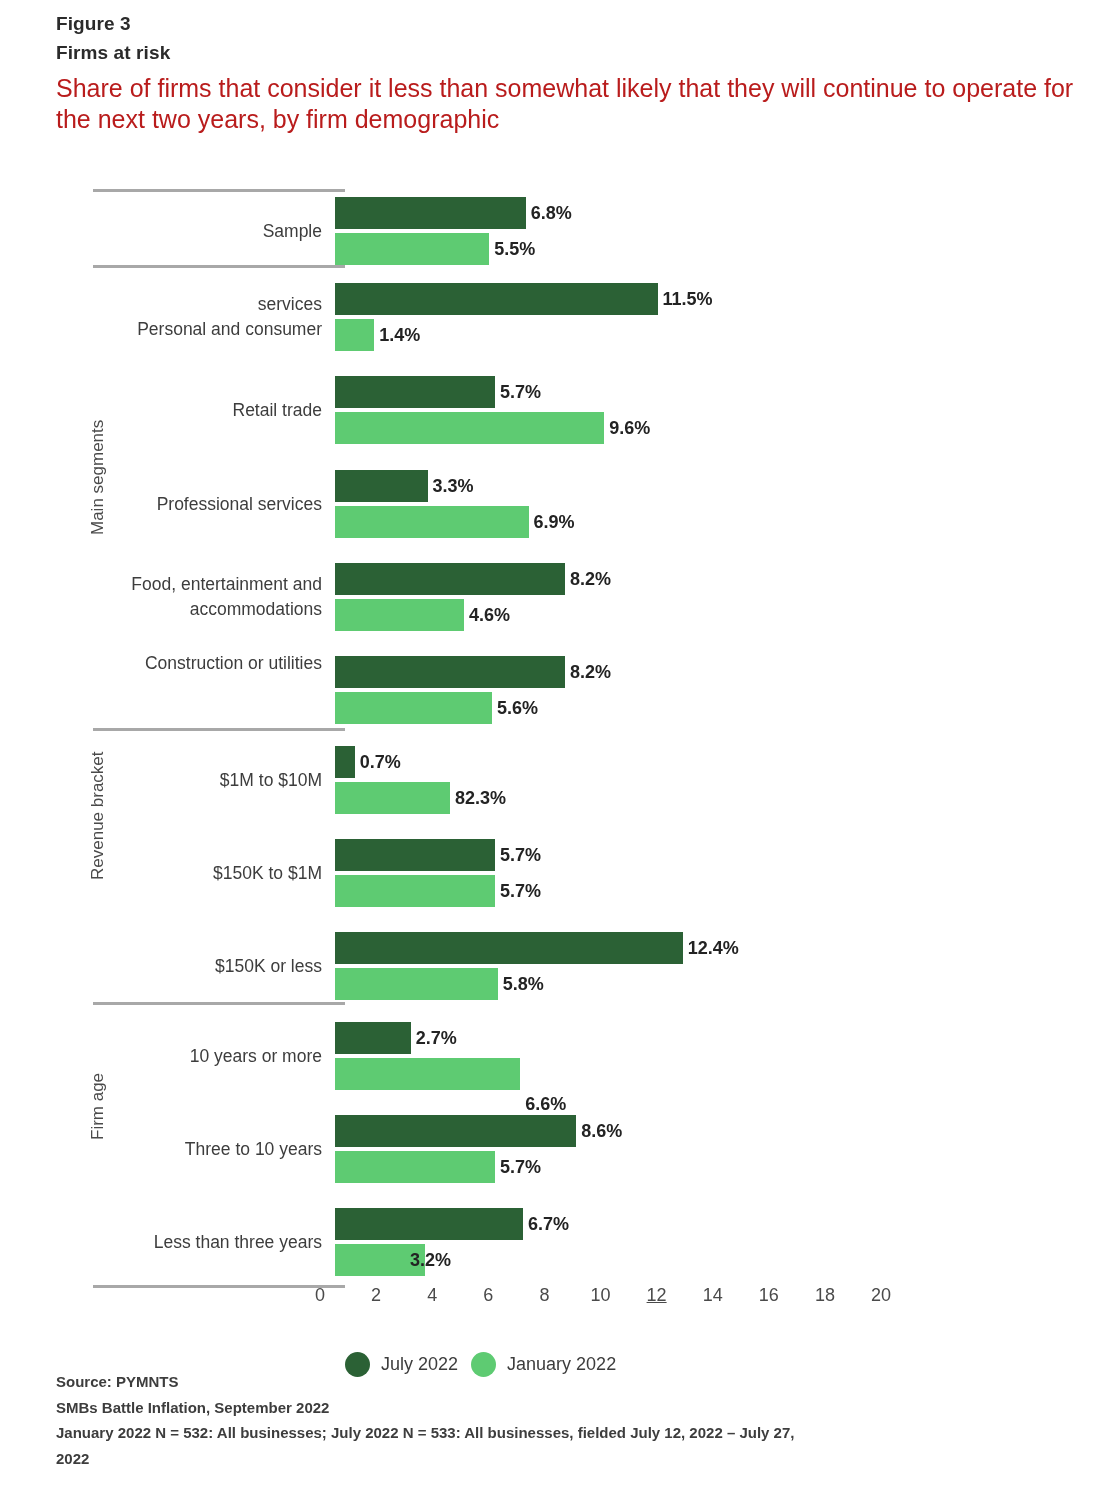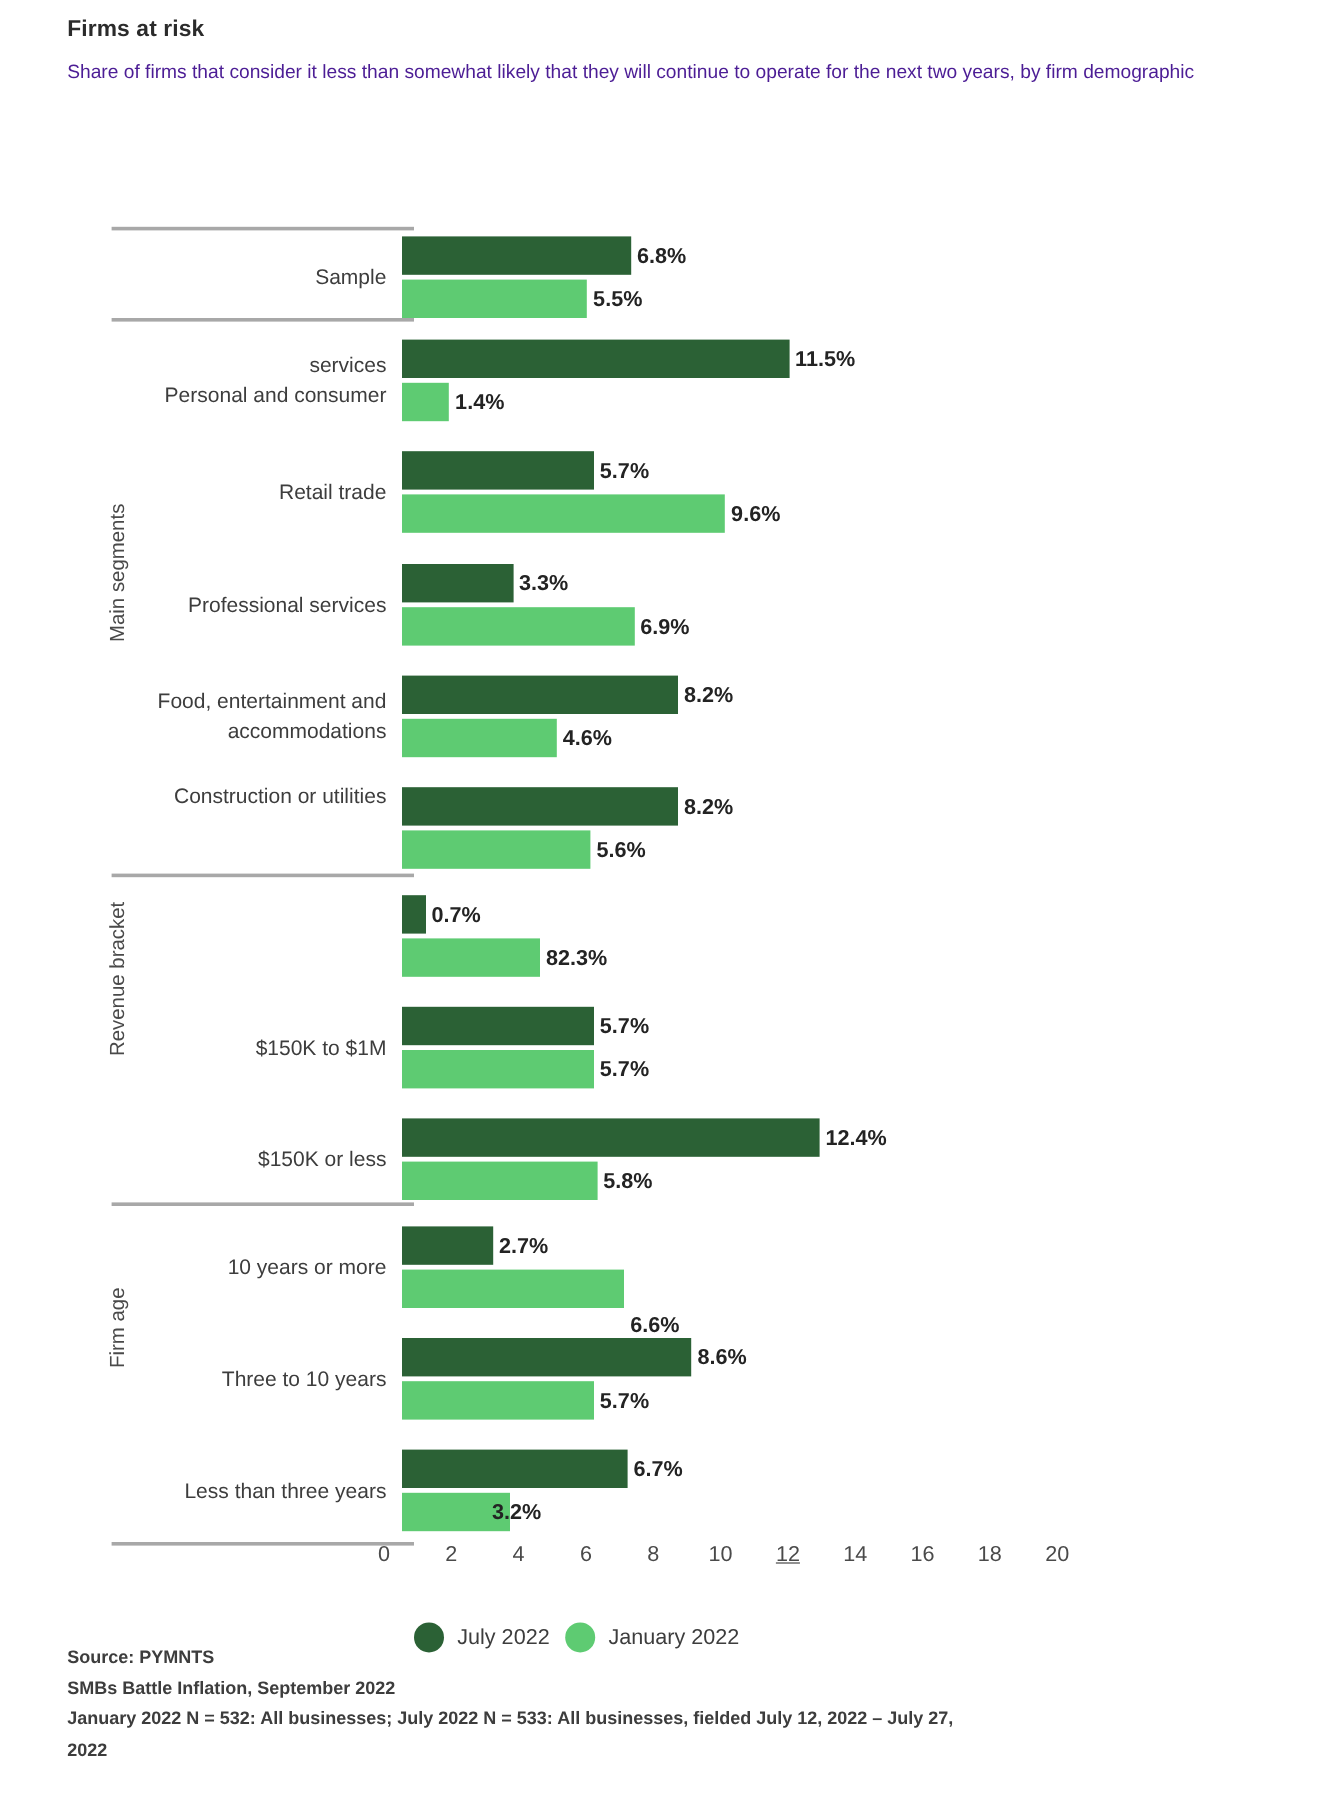--- a/index.html
+++ b/index.html
@@ -148,6 +148,7 @@
 <body>
 
 <div id="header">
+  <div class="hdr-line1">Figure 3</div>
   <div class="hdr-line2">Firms at risk</div>
   <div class="hdr-sub">Share of firms that consider it less than somewhat likely that they will continue to operate for the next two years, by firm demographic</div>
 </div>

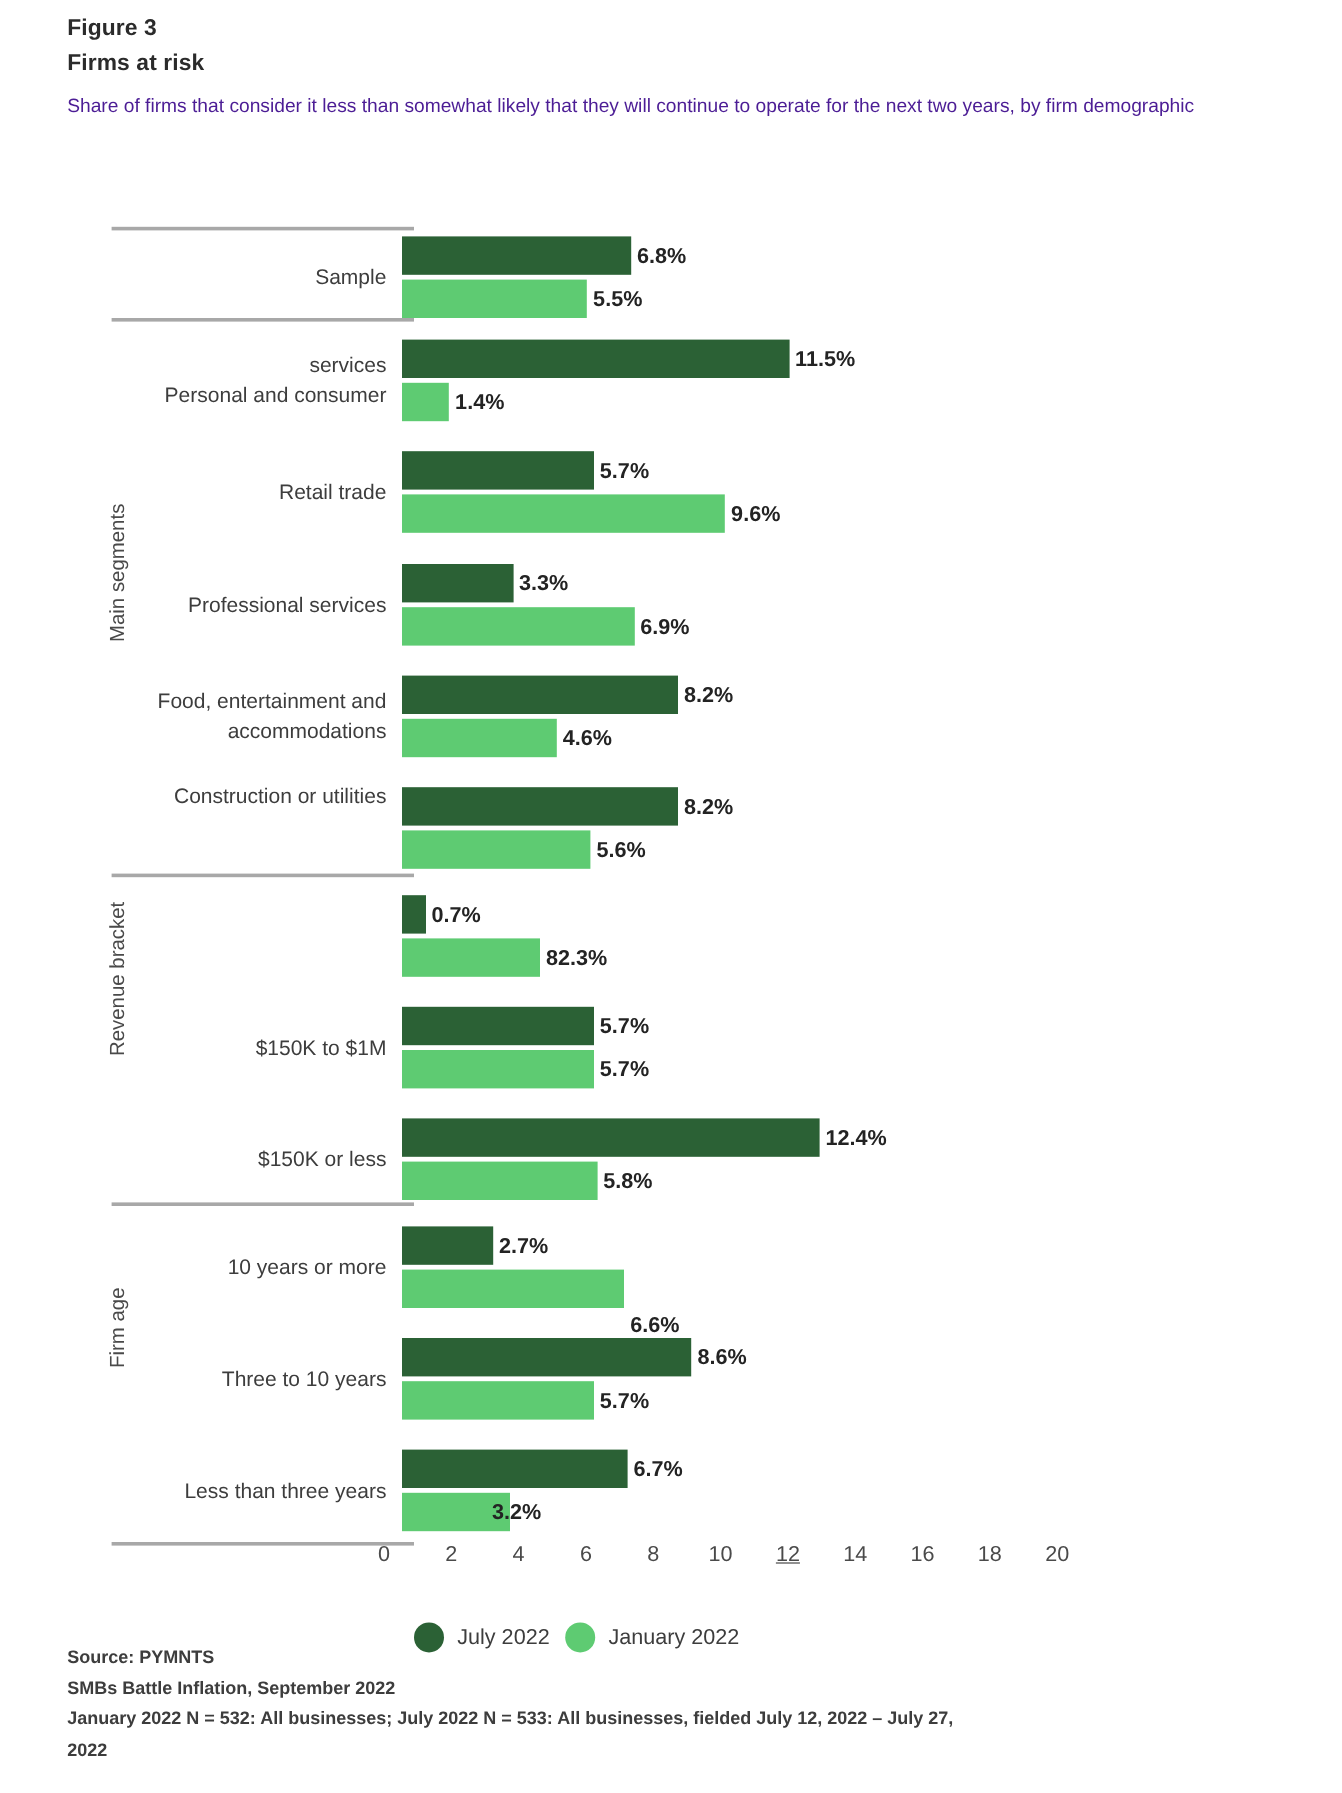--- a/index.html
+++ b/index.html
@@ -38,9 +38,9 @@
     letter-spacing: .1px;
   }
   .hdr-sub {
-    font-size: 16px;
+    font-size: 25px;
     font-weight: normal;
-    color: #4c1d95;
+    color: #b91c1c;
     line-height: 31px;
     margin-top: 5px;
     max-width: 1048px;

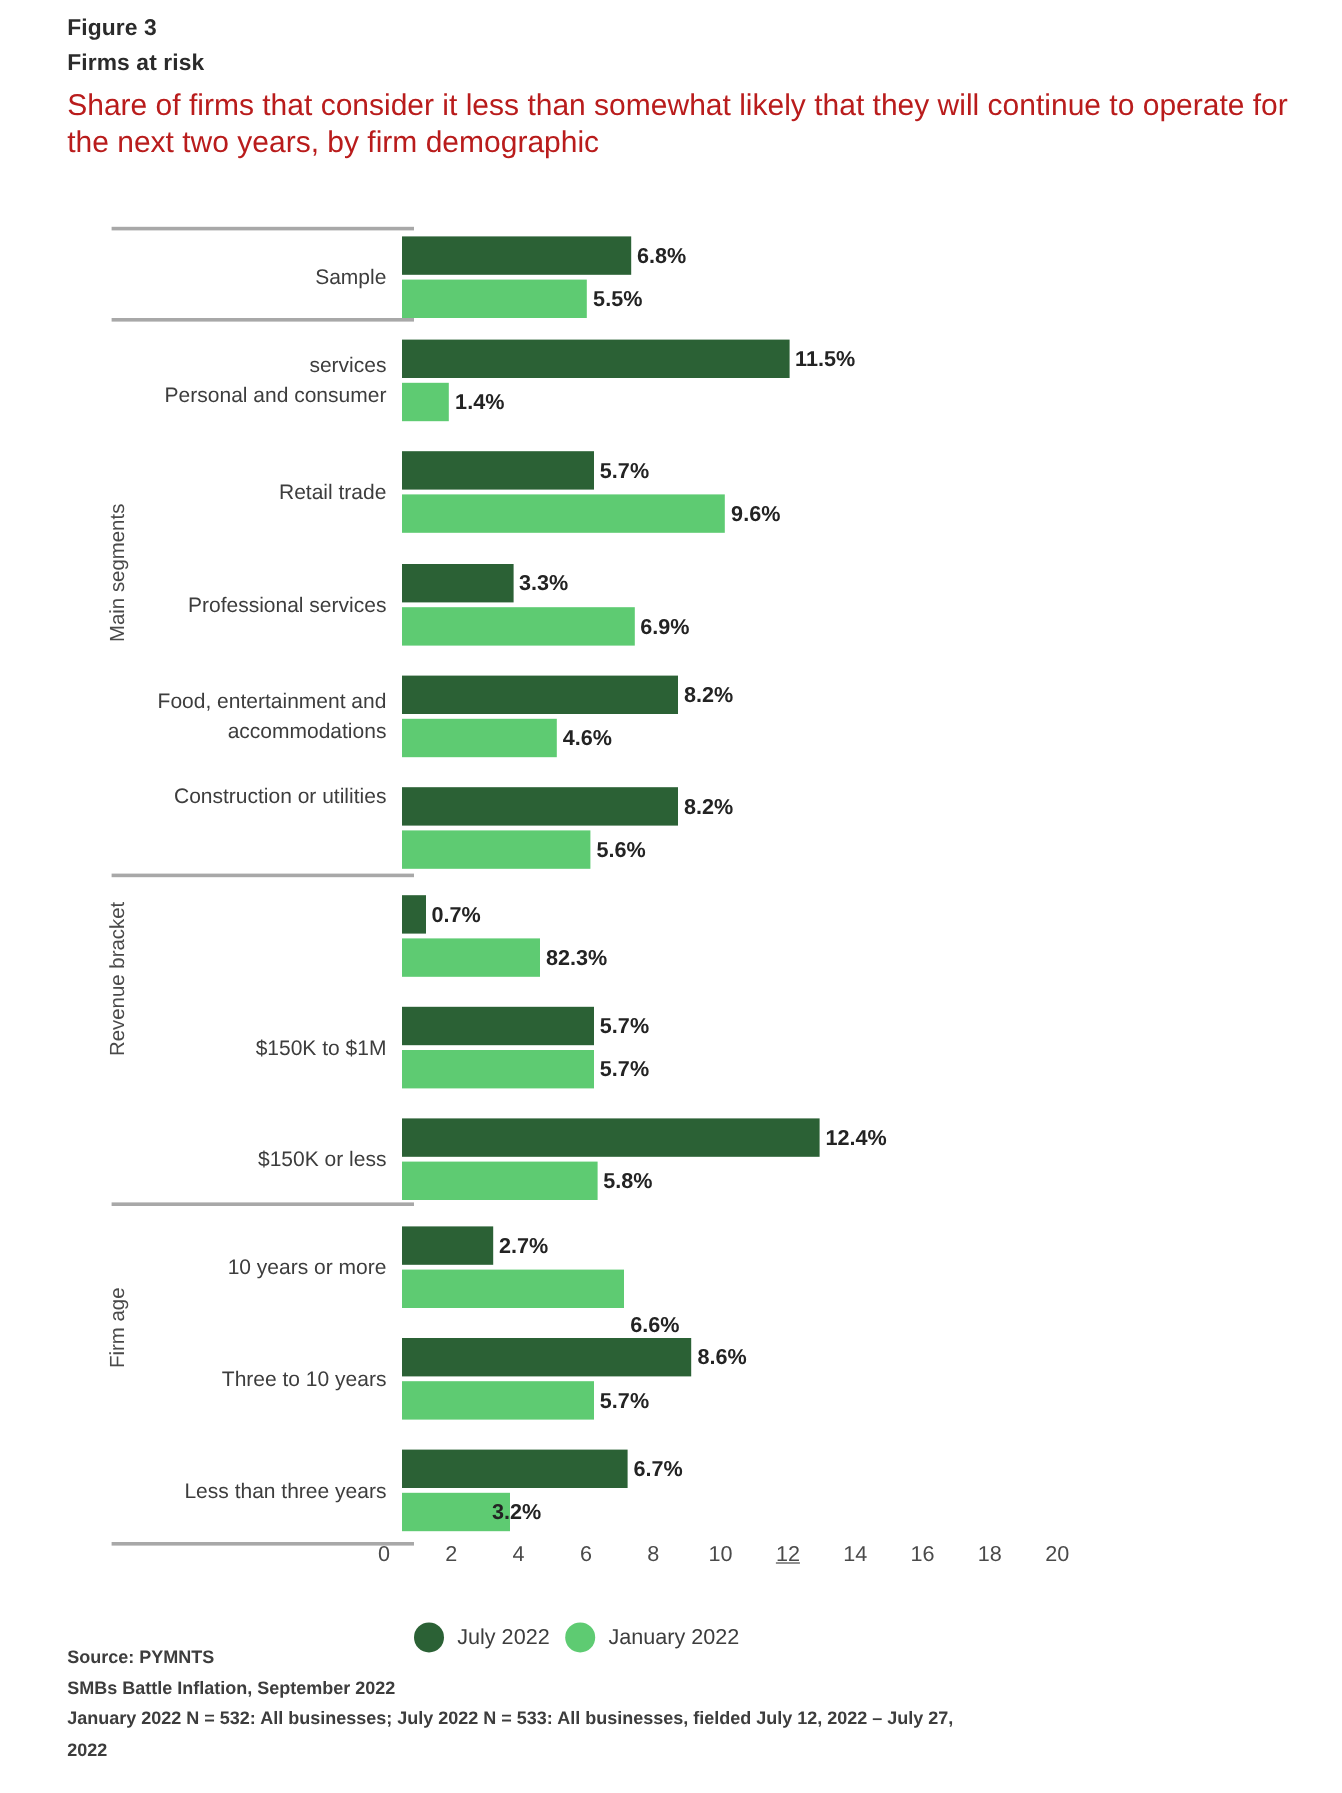--- a/index.html
+++ b/index.html
@@ -206,6 +206,9 @@
     <div class="bar-val" style="left: 570.01px; top: 476px;">8.2%</div>
     <div class="bar light" style="top: 512px; width: 157.08px; background: rgb(94, 203, 114);"></div>
     <div class="bar-val" style="left: 497.08px; top: 512px;">5.6%</div>
+    <div class="cat-label" style="top: 587.5px;">
+      <div>$1M to $10M</div>
+    </div>
     <div class="bar dark" style="top: 566px; width: 19.635px; background: rgb(43, 97, 53);"></div>
     <div class="bar-val" style="left: 359.635px; top: 566px;">0.7%</div>
     <div class="bar light" style="top: 602px; width: 115.005px; background: rgb(94, 203, 114);"></div>

